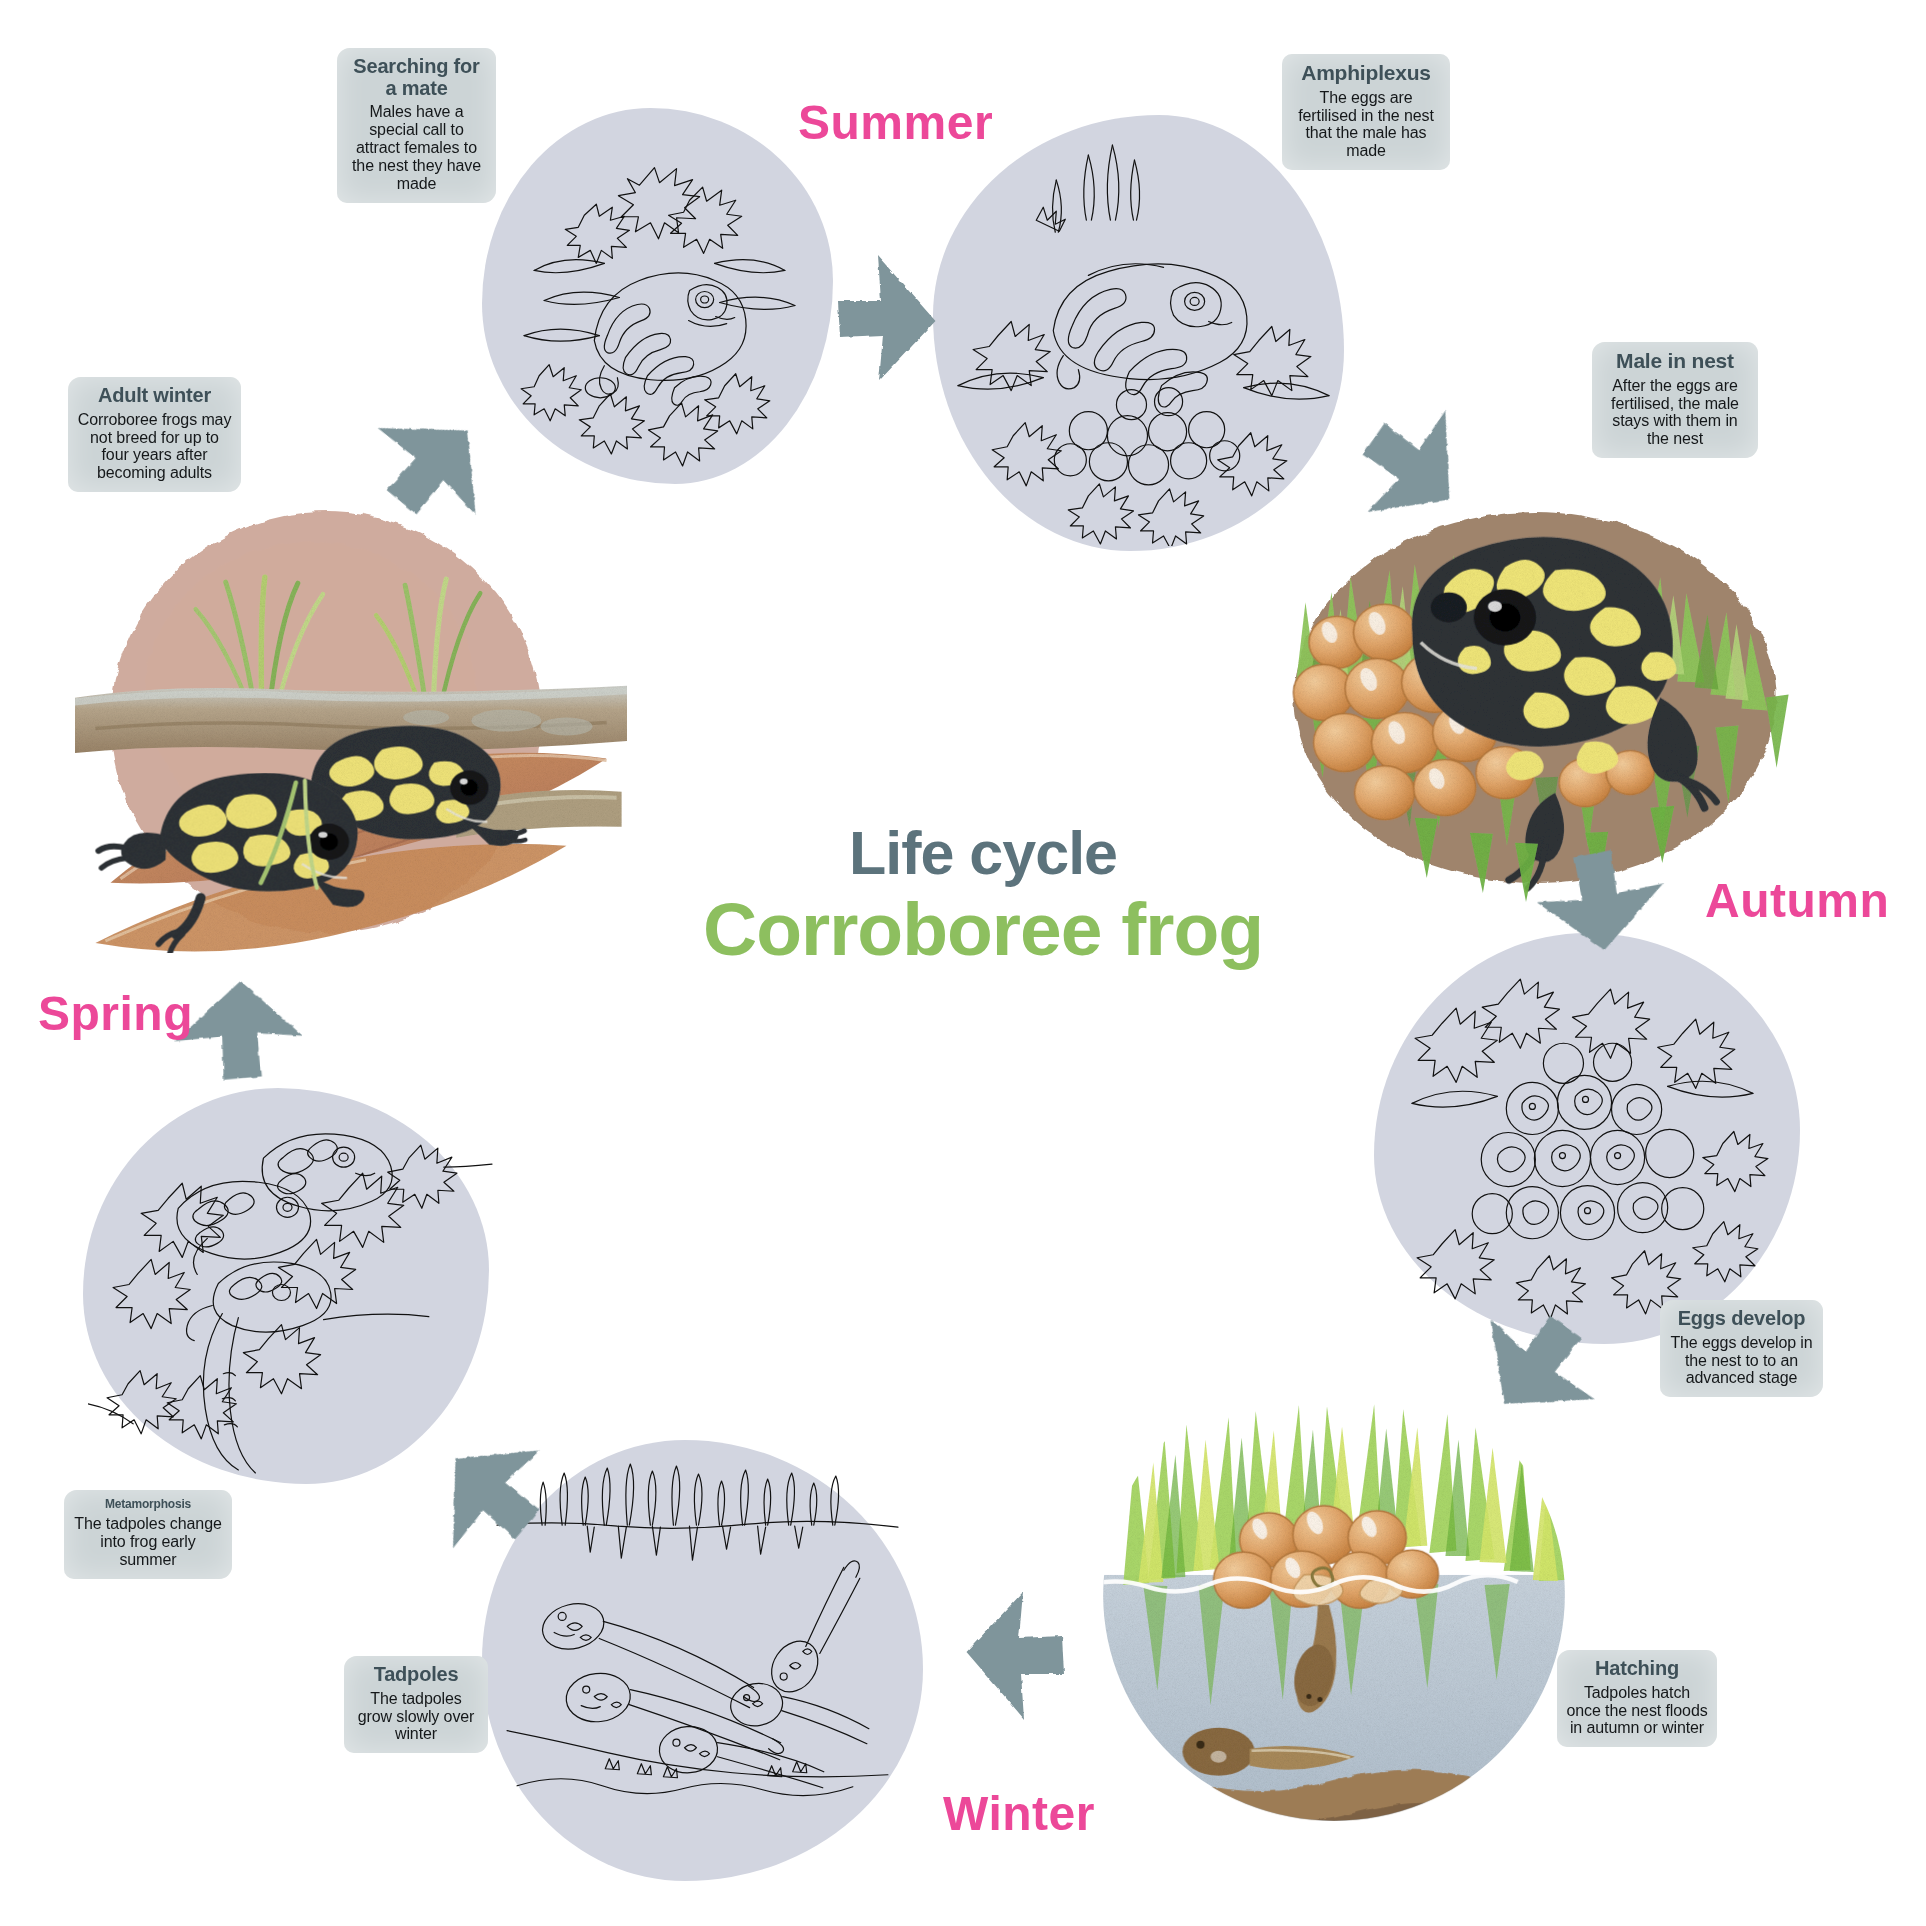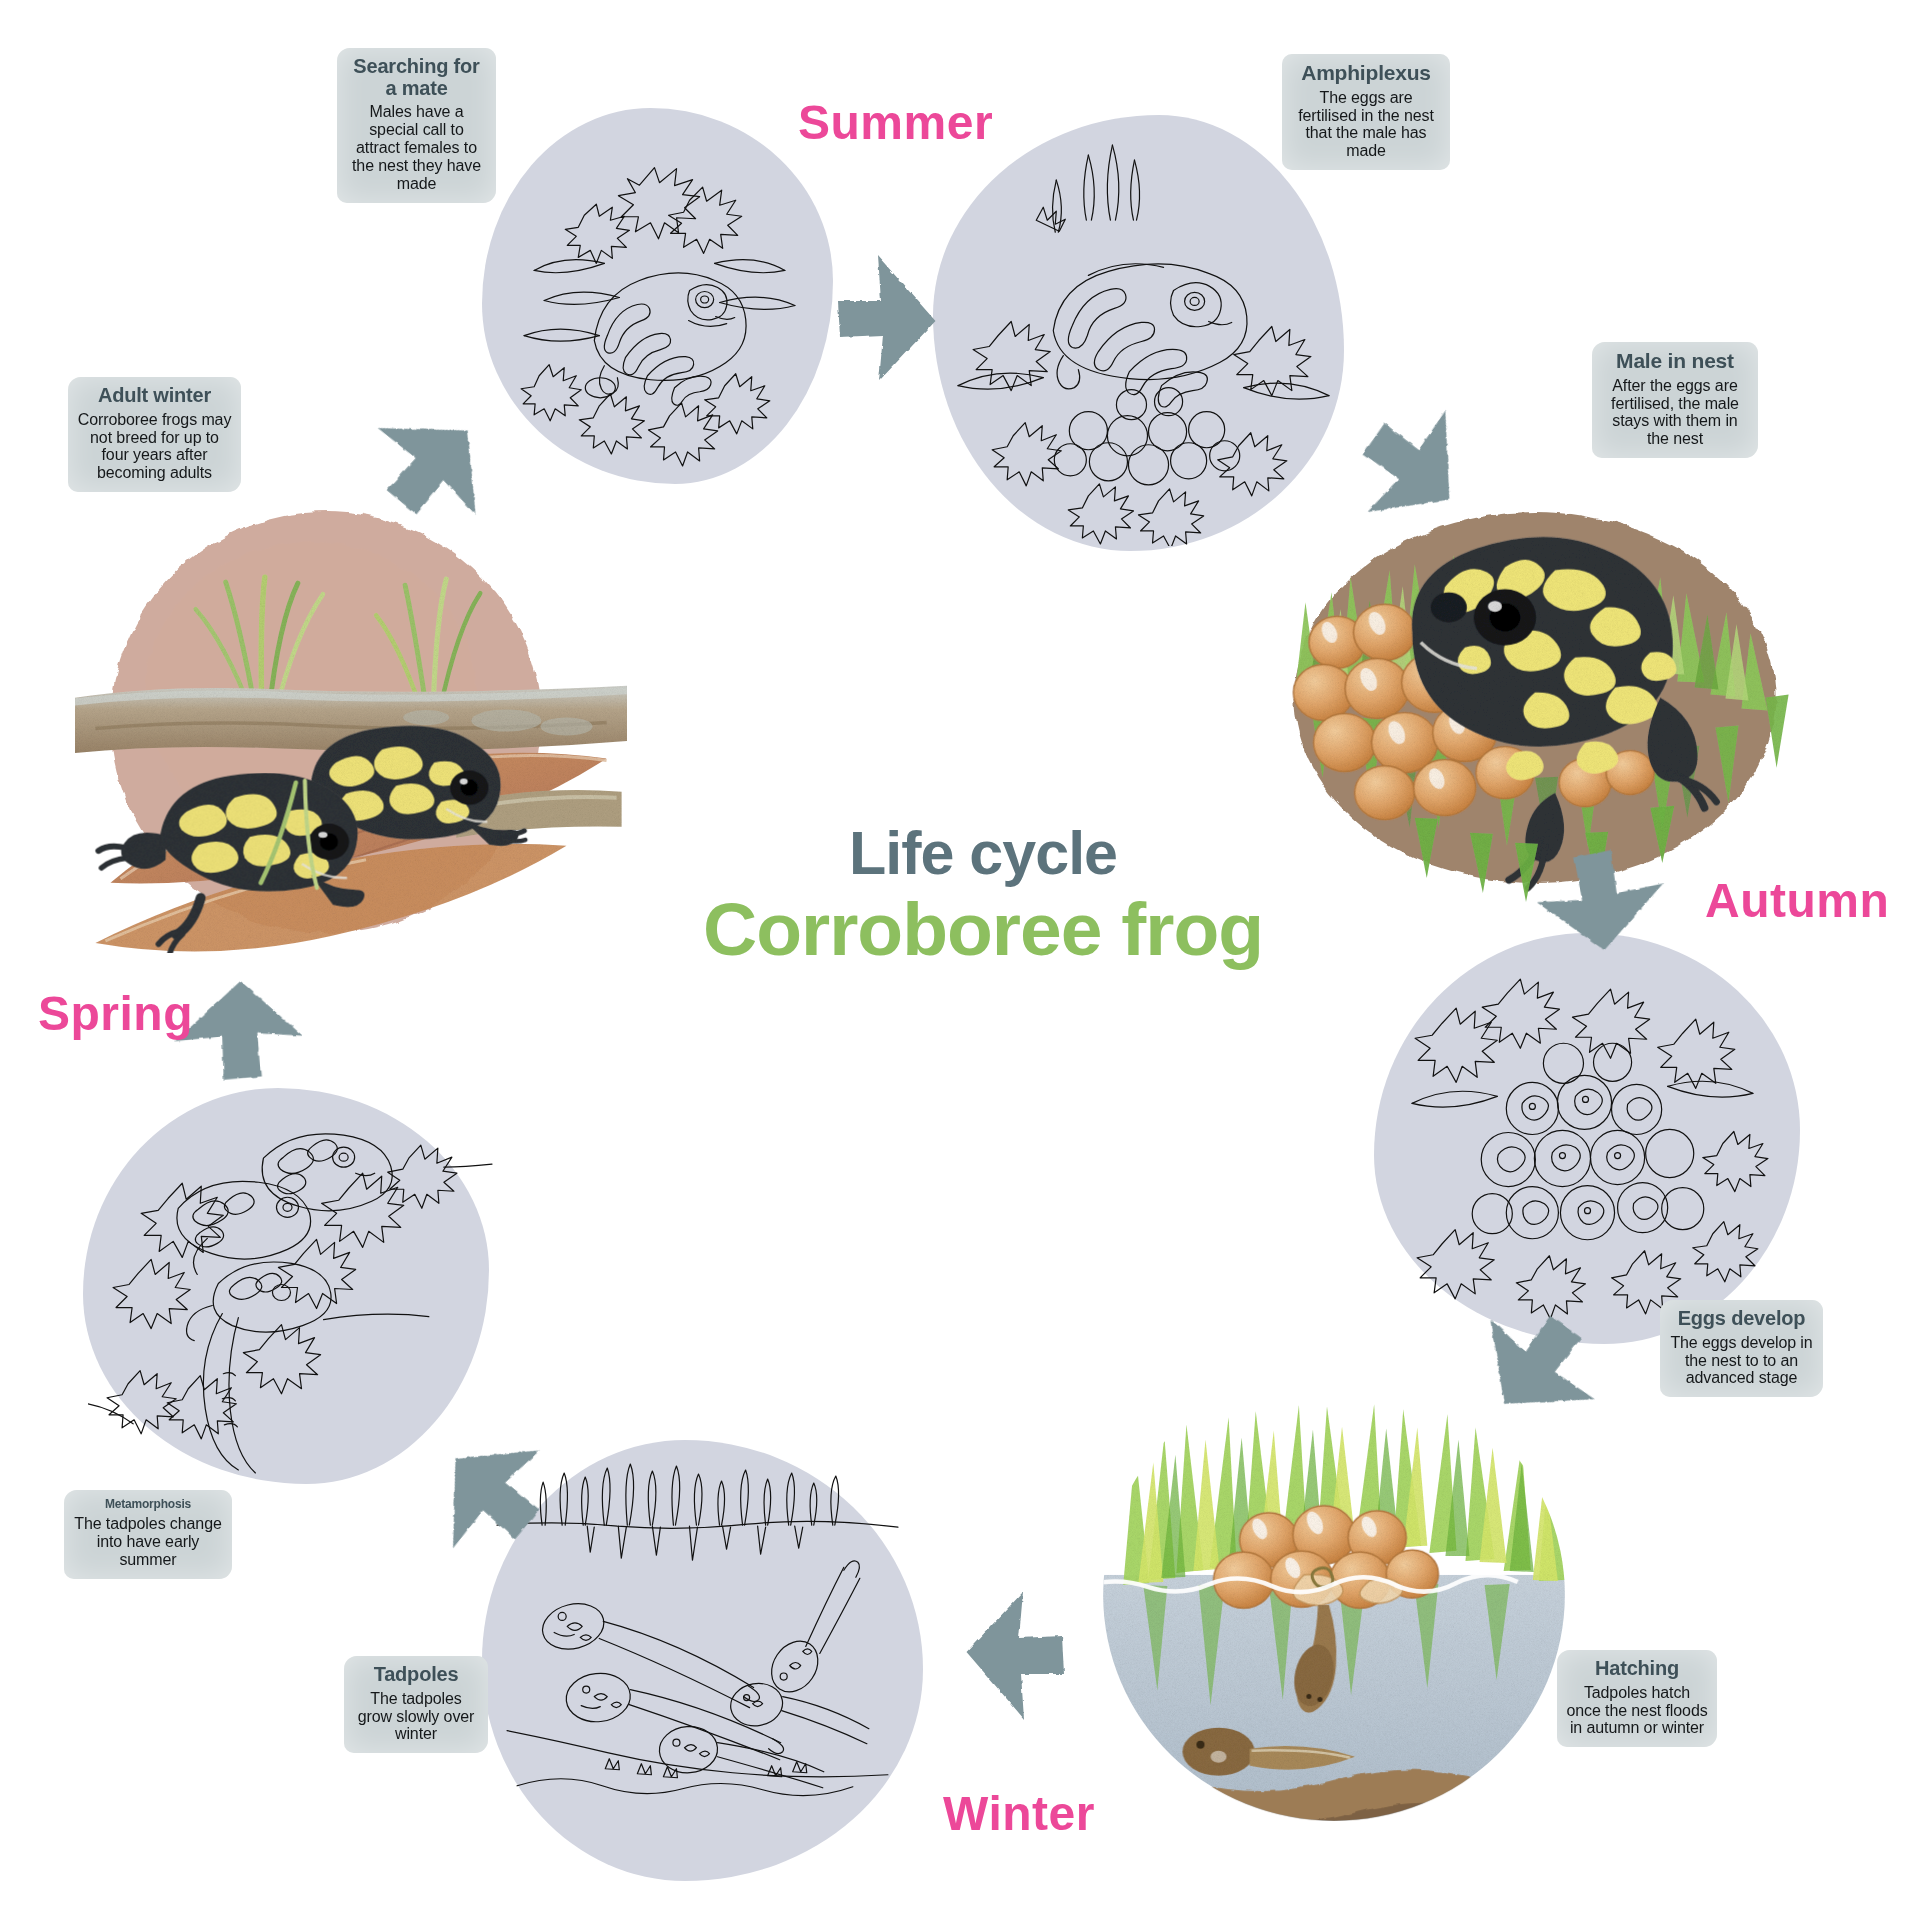--- a/index.html
+++ b/index.html
@@ -674,7 +674,7 @@
 
   <div class="note" style="left:64px;top:1490px;width:150px;">
     <div class="ttl" style="font-size:12px;">Metamorphosis</div>
-    <div class="bdy" style="font-size:16px;margin-top:4px;">The tadpoles change into have early summer</div>
+    <div class="bdy" style="font-size:16px;margin-top:4px;">The tadpoles change into frog early summer</div>
   </div>
 
   <div class="photo" style="left:75px;top:502px;width:552px;height:451px;">

